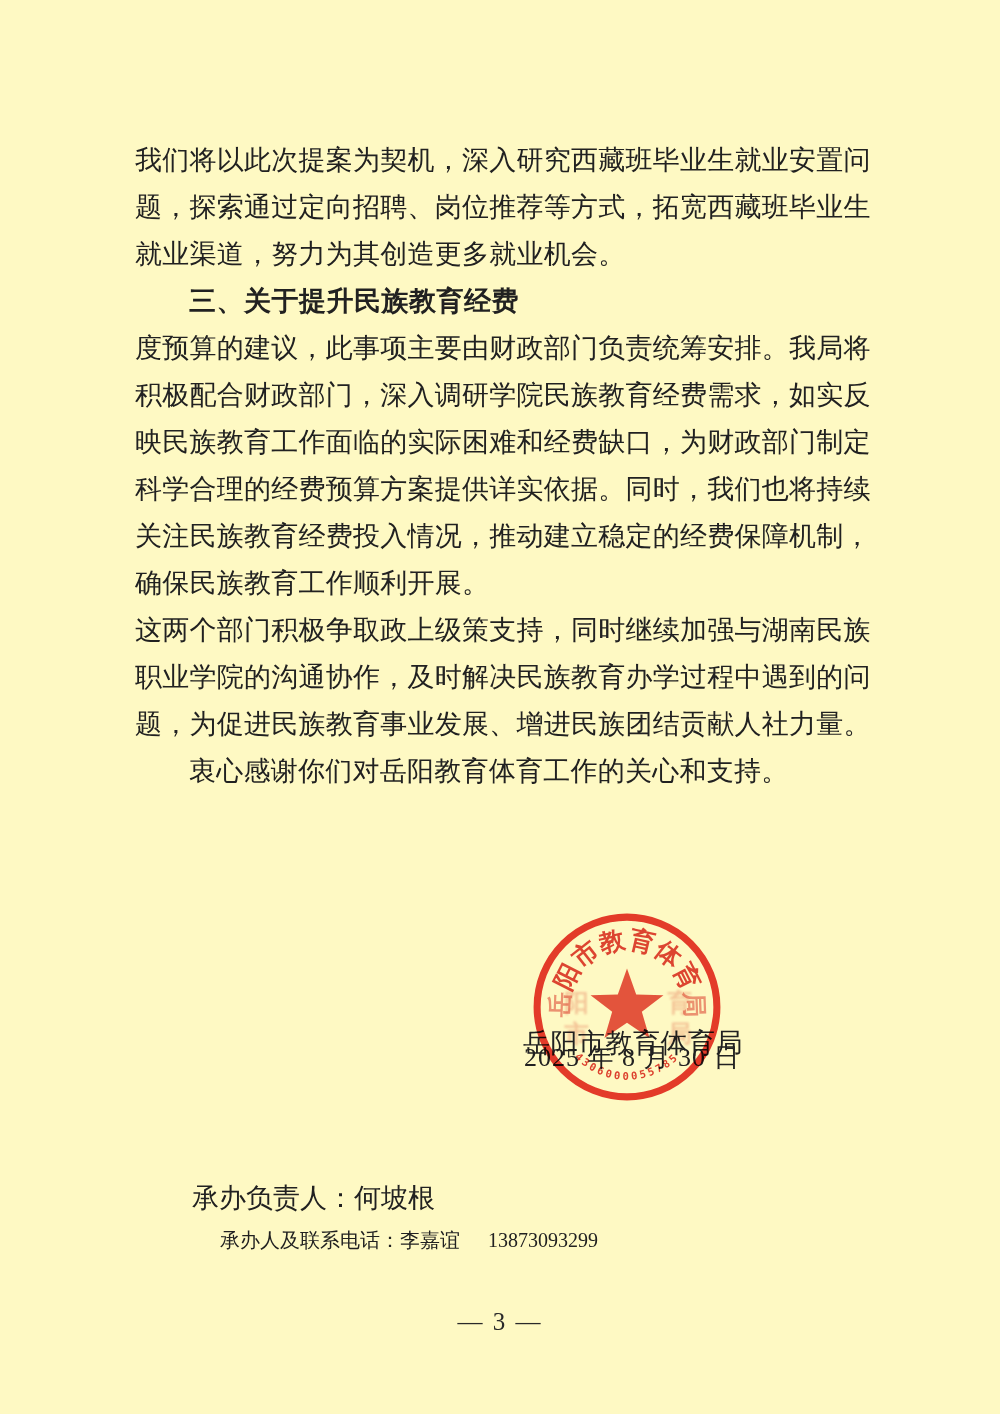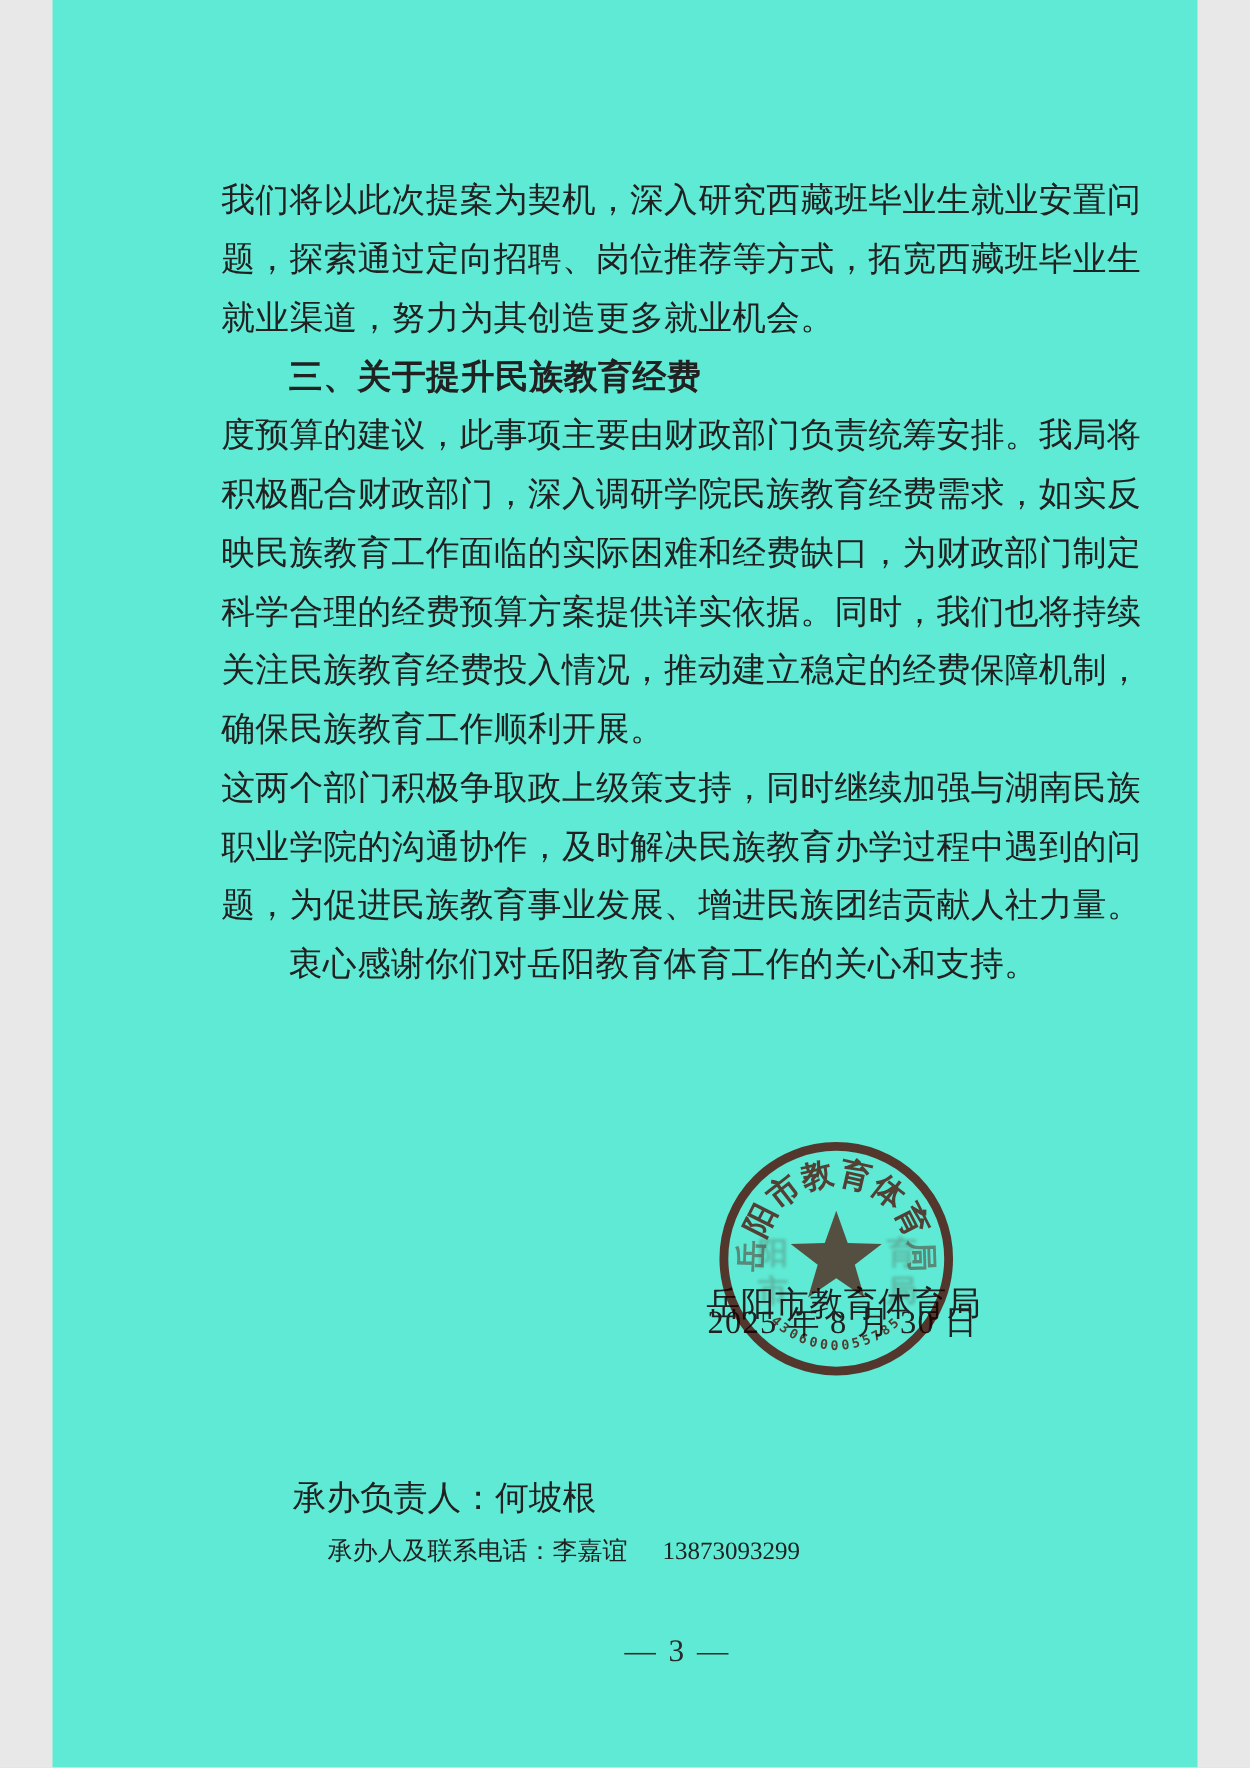--- a/index.html
+++ b/index.html
@@ -5,9 +5,9 @@
   html,body { margin:0; padding:0; background:#e8e8e8; }
   .page {
     position:relative;
-    width:916px; height:1414px;
+    width:1000px; height:1414px;
     margin:0 auto;
-    background:#5eead4;
+    background:#fef9c3;
     font-family:"Liberation Serif","DejaVu Serif",serif;
     color:#212121;
     overflow:hidden;

